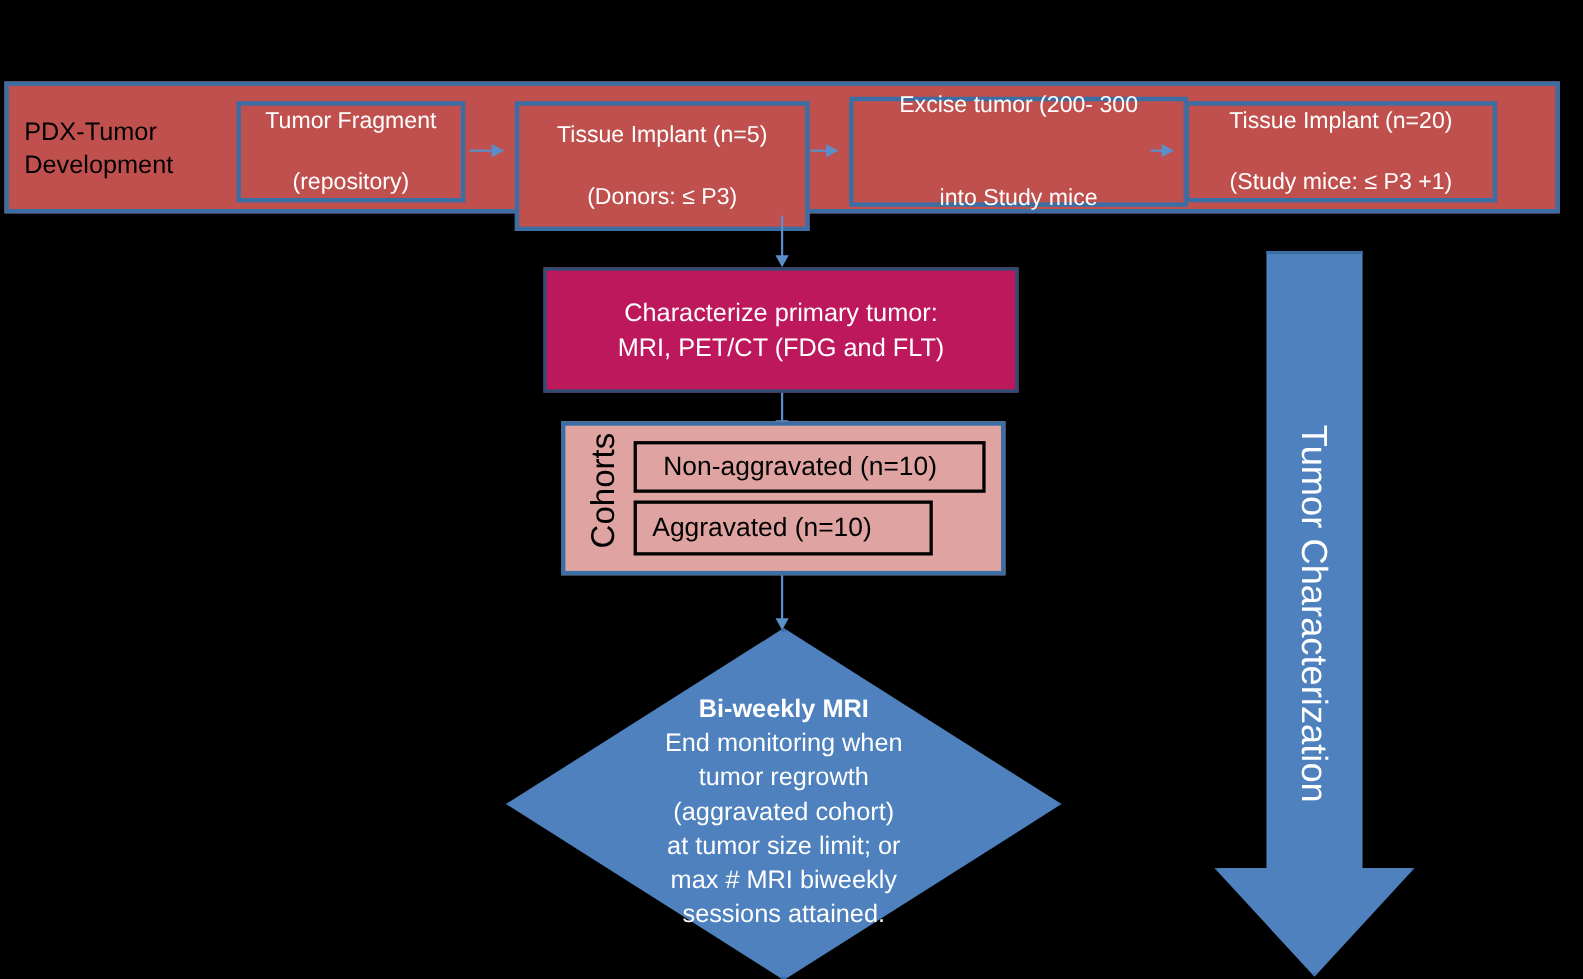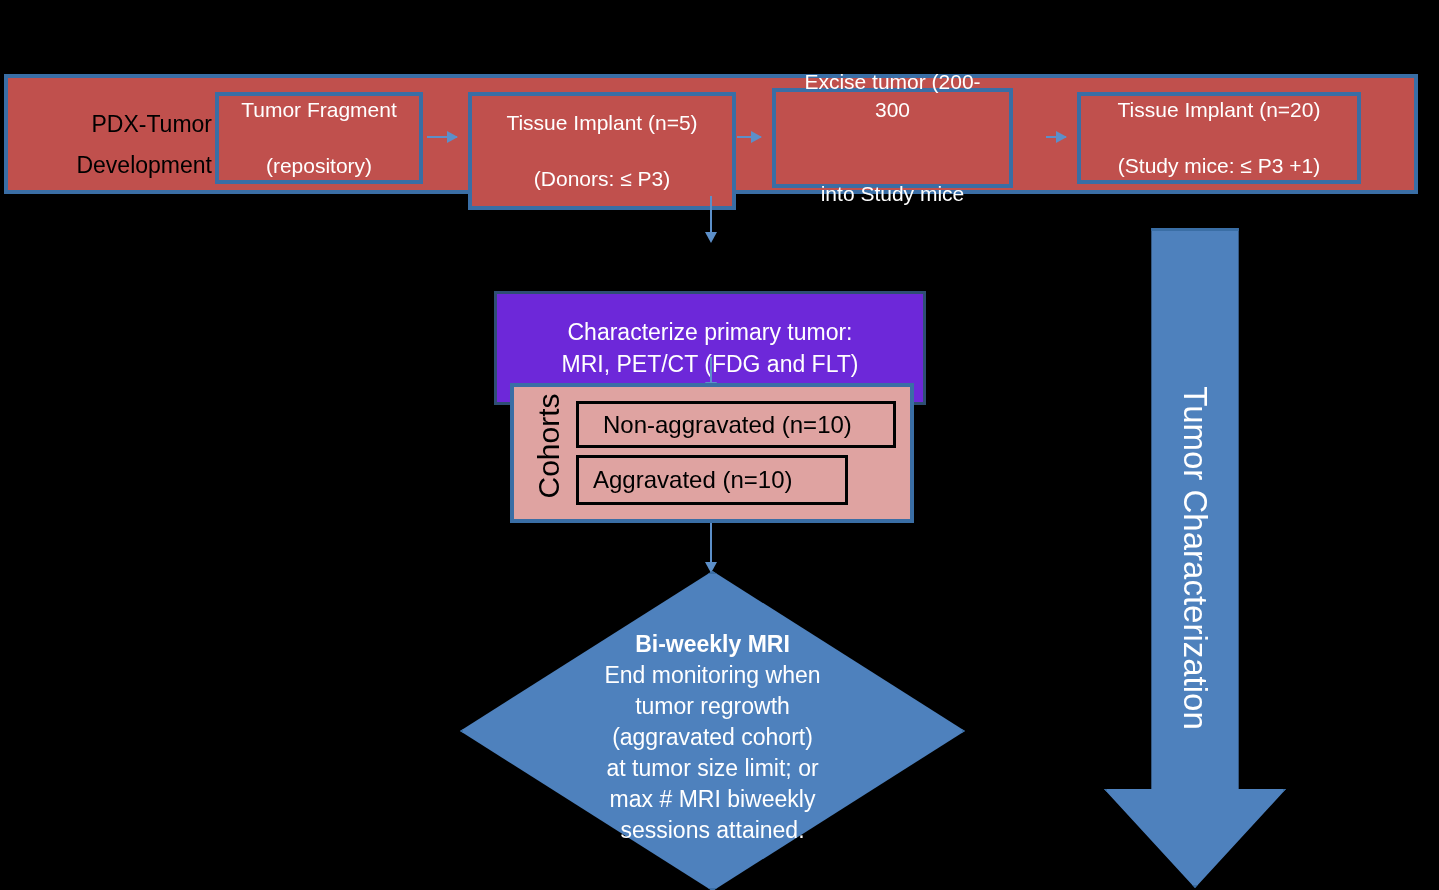--- a/index.html
+++ b/index.html
@@ -55,7 +55,7 @@
 
   .sb1 { left: 207px; top: 14px; width: 208px; height: 92px; }
   .sb2 { left: 460px; top: 14px; width: 268px; height: 118px; }
-  .sb3 { left: 764px; top: 10px; width: 241px; height: 100px; }
+  .sb3 { left: 764px; top: 10px; width: 308px; height: 100px; }
   .sb4 { left: 1069px; top: 14px; width: 284px; height: 92px; }
 
   .arrow-h {

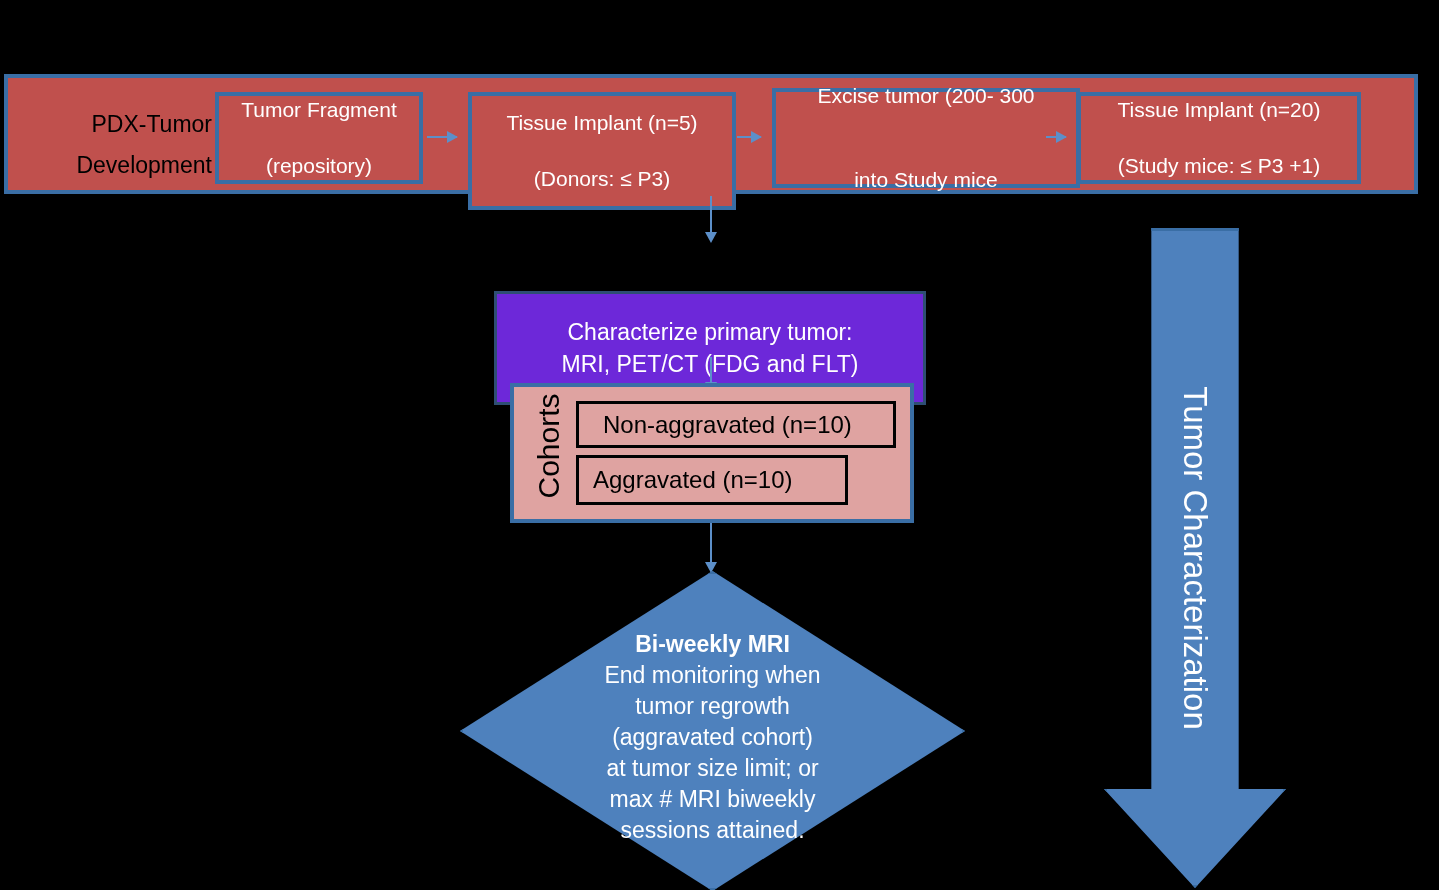--- a/index.html
+++ b/index.html
@@ -34,8 +34,8 @@
     width: 190px;
     color: #000000;
     font-size: 23px;
-    line-height: 41px;
-    text-align: right;
+    line-height: 30px;
+    text-align: left;
   }
 
   .stage-box {

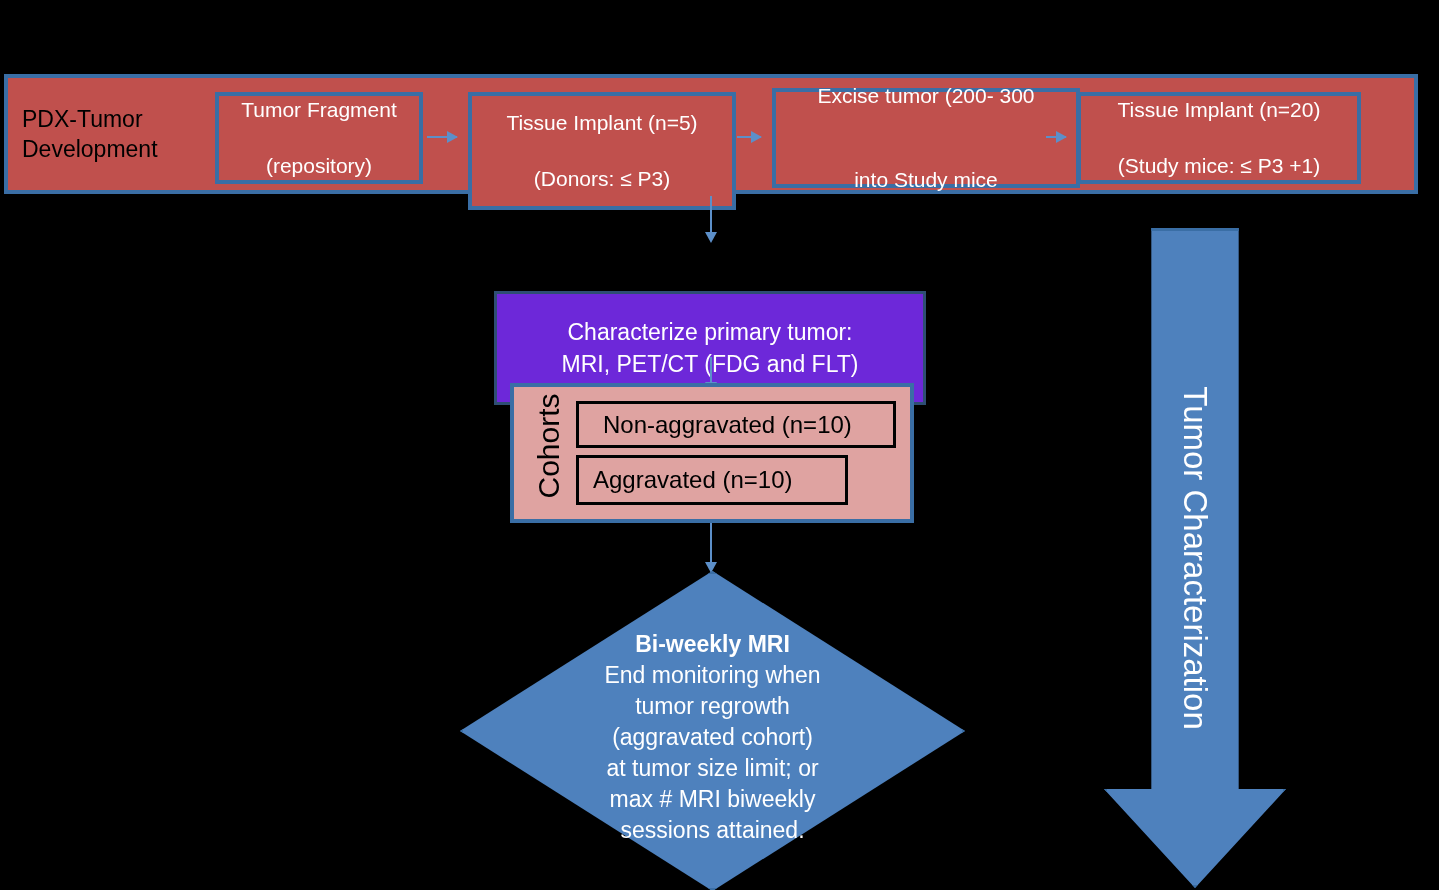--- a/index.html
+++ b/index.html
@@ -104,7 +104,7 @@
     top: 243px;
     width: 432px;
     height: 114px;
-    background: #6d28d9;
+    background: #be185d;
     border: 3px solid #2E4E74;
     box-sizing: border-box;
     color: #FFFFFF;
@@ -114,7 +114,6 @@
     display: flex;
     align-items: center;
     justify-content: center;
-    margin-top: 48px;
   }
 
   

